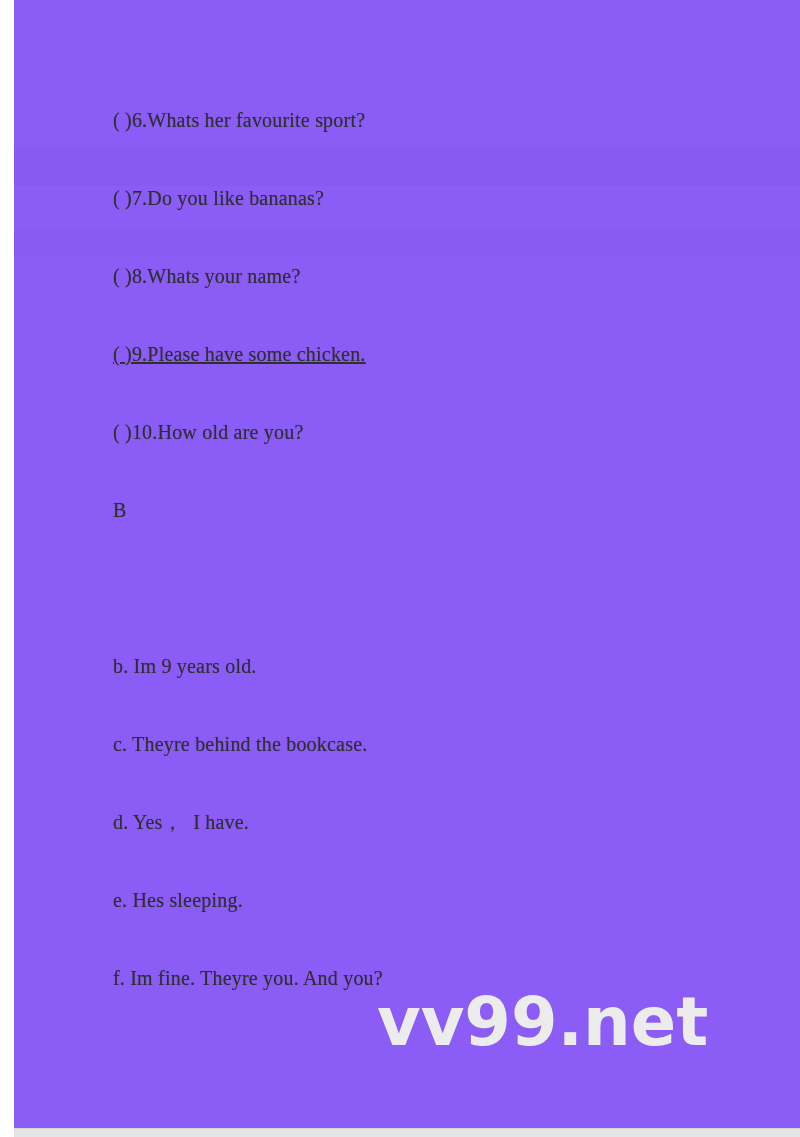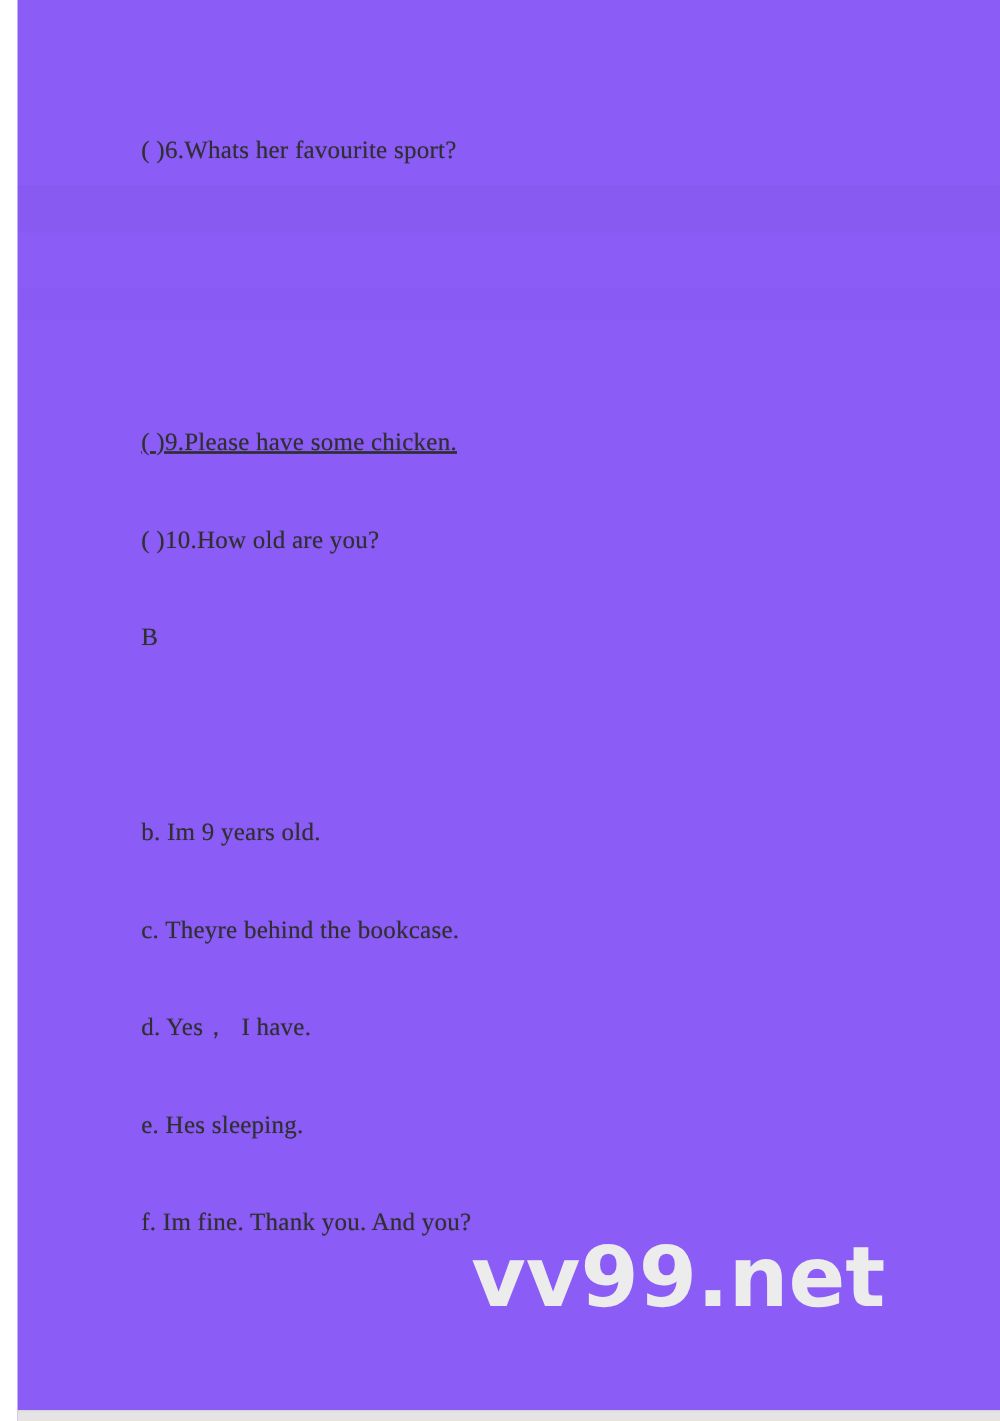--- a/index.html
+++ b/index.html
@@ -91,6 +91,7 @@
   <div class="band b2"></div>
 
   <div class="line t1">( )6.Whats her favourite sport?</div>
+  <div class="line t2">( )7.Do you like bananas?</div>
   <div class="line t4">( )9.Please have some chicken.</div>
   <div class="line t5">( )10.How old are you?</div>
 

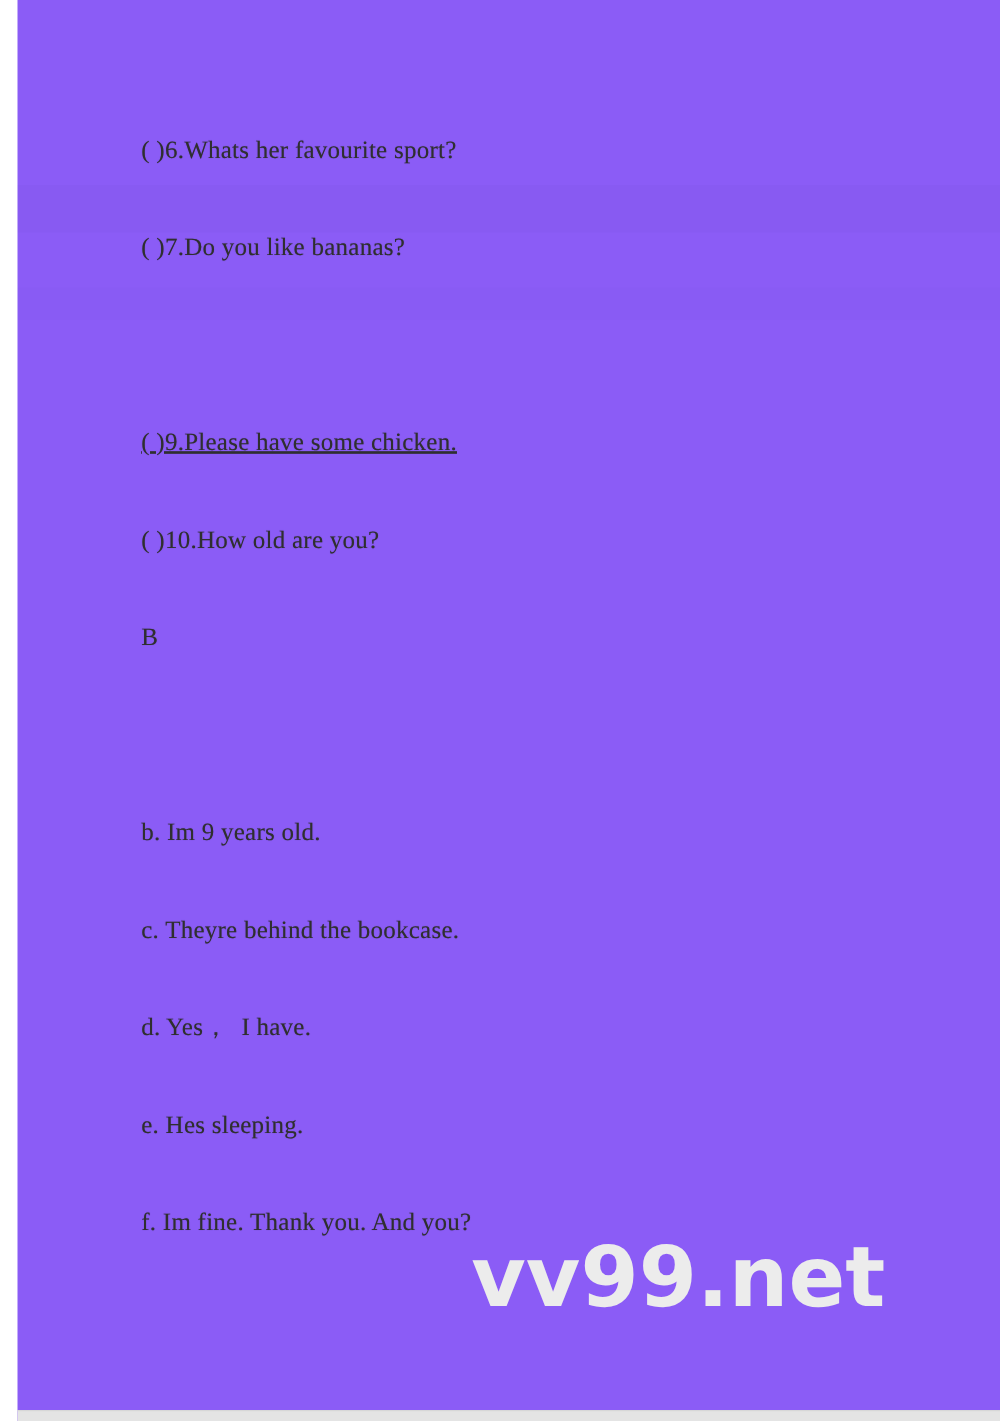--- a/index.html
+++ b/index.html
@@ -92,6 +92,7 @@
 
   <div class="line t1">( )6.Whats her favourite sport?</div>
   <div class="line t2">( )7.Do you like bananas?</div>
+  <div class="line t3">( )8.Whats your name?</div>
   <div class="line t4">( )9.Please have some chicken.</div>
   <div class="line t5">( )10.How old are you?</div>
 

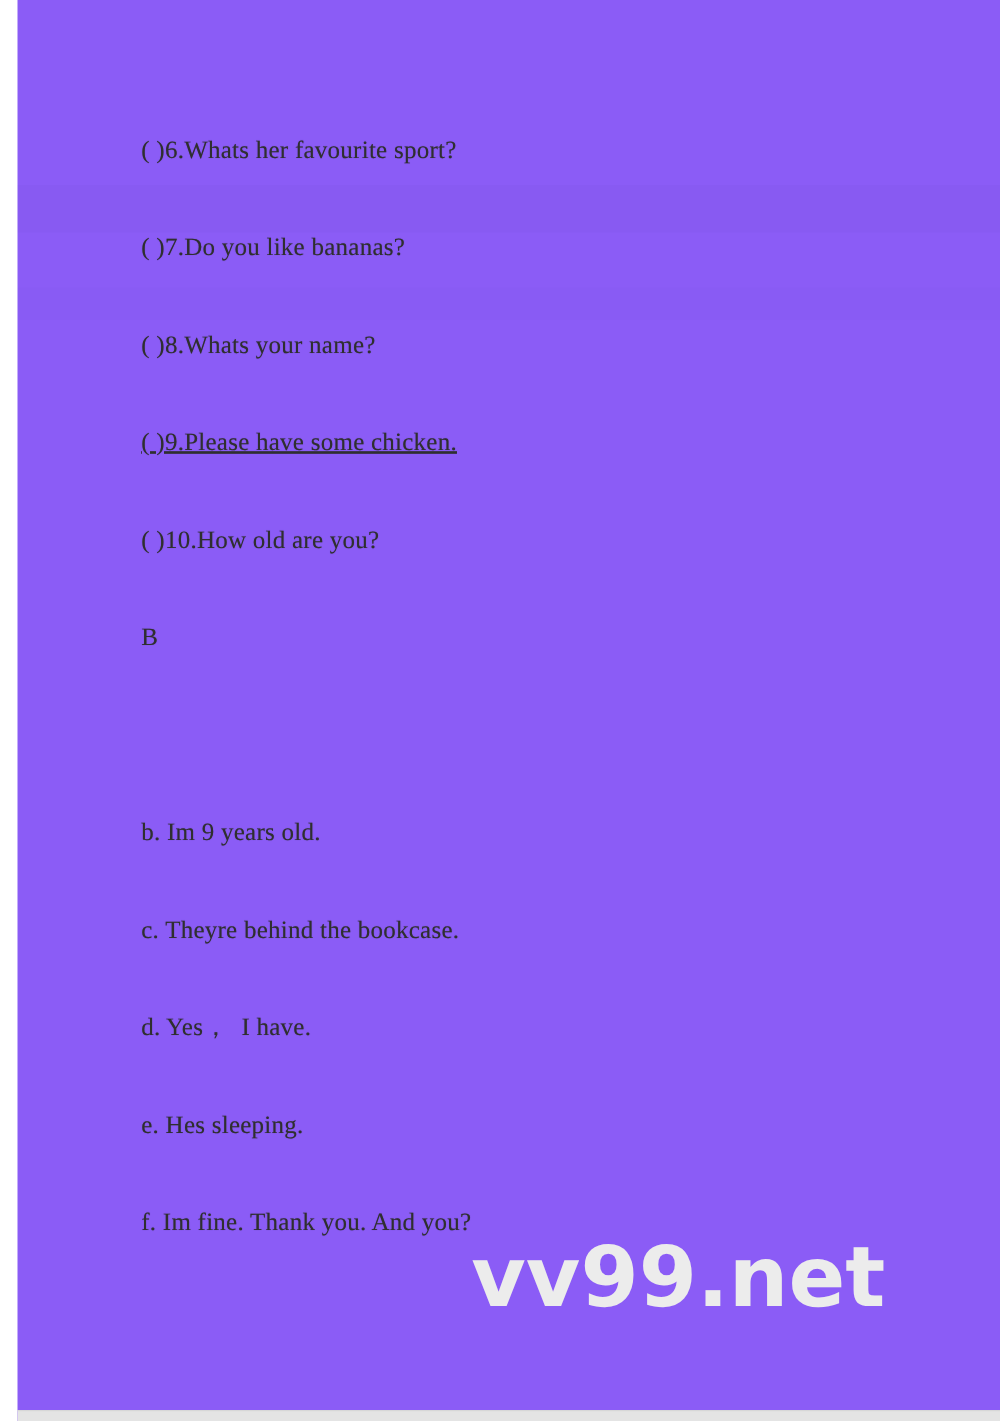--- a/index.html
+++ b/index.html
@@ -102,7 +102,7 @@
   <div class="line t9">c. Theyre behind the bookcase.</div>
   <div class="line t10">d. Yes，  I have.</div>
   <div class="line t11">e. Hes sleeping.</div>
-  <div class="line t12">f. Im fine. Thank you. And you?</div>
+  <div class="line t12">f. Im fine. Theyre you. And you?</div>
 
   <div class="watermark">vv99.net</div>
 

